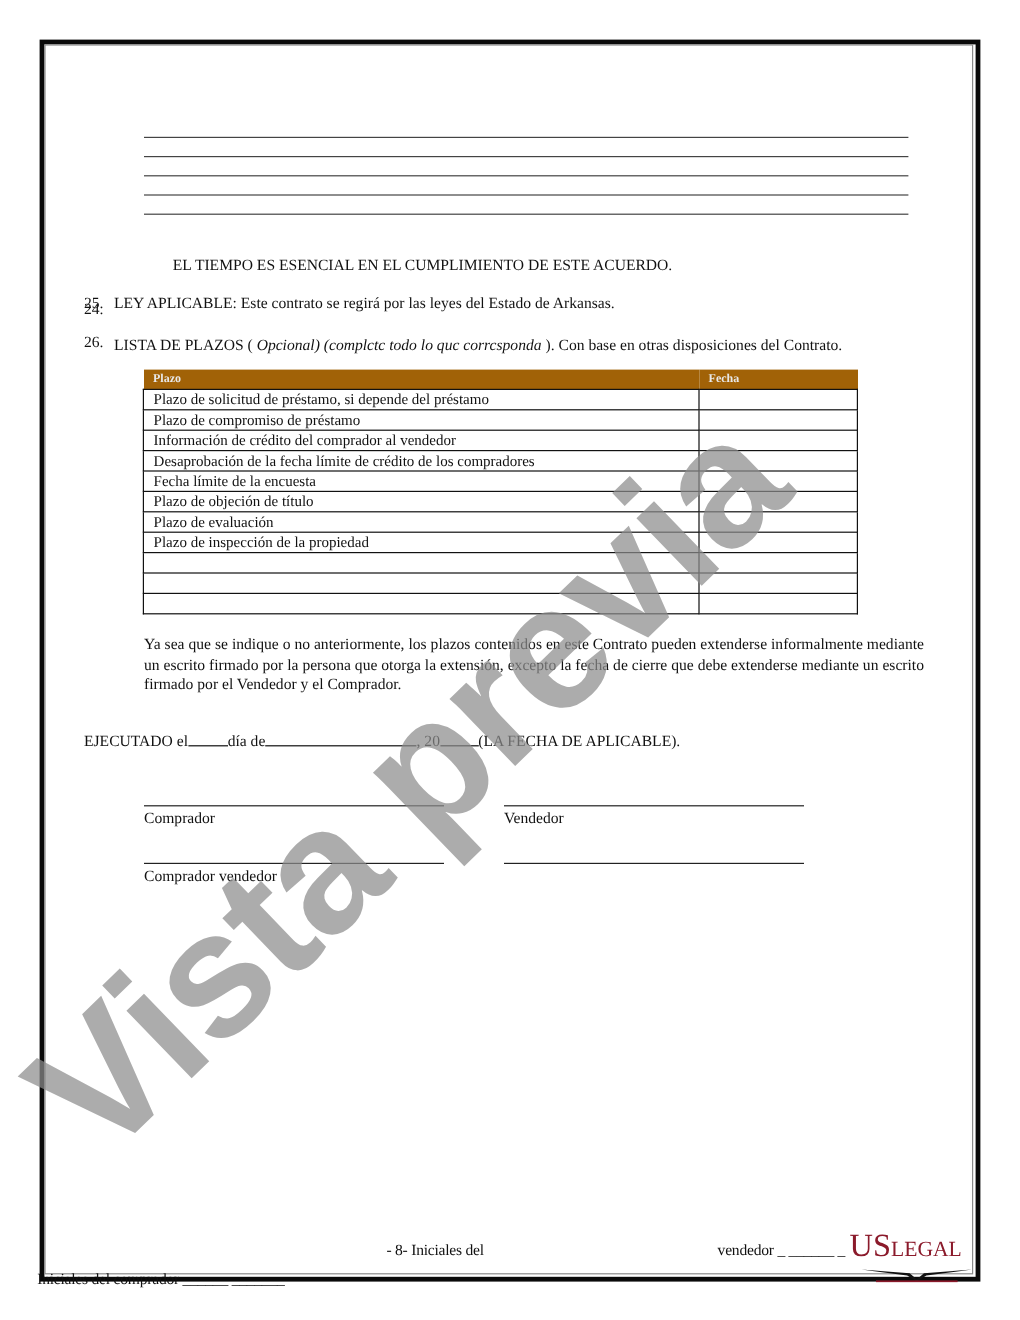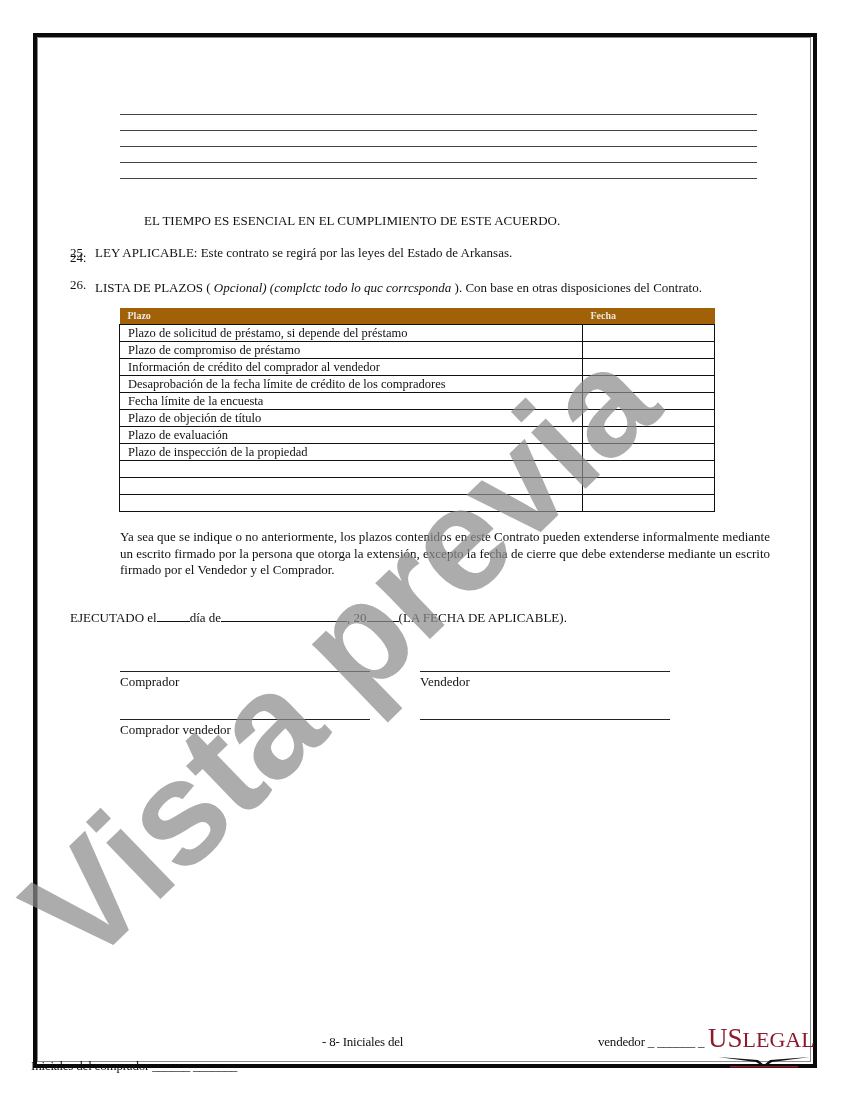--- a/index.html
+++ b/index.html
@@ -31,7 +31,7 @@
   .logo { position:absolute; left:708px; top:1024px; width:112px; height:40px; }
   .logo-text { font-family:"Liberation Serif","DejaVu Serif",serif; font-size:27px; color:#8b1a2b;
                letter-spacing:0px; line-height:28px; }
-  .logo-text .small { font-size:22px; }
+  .logo-text .small { font-size:18px; }
 </style>
 </head>
 <body>

